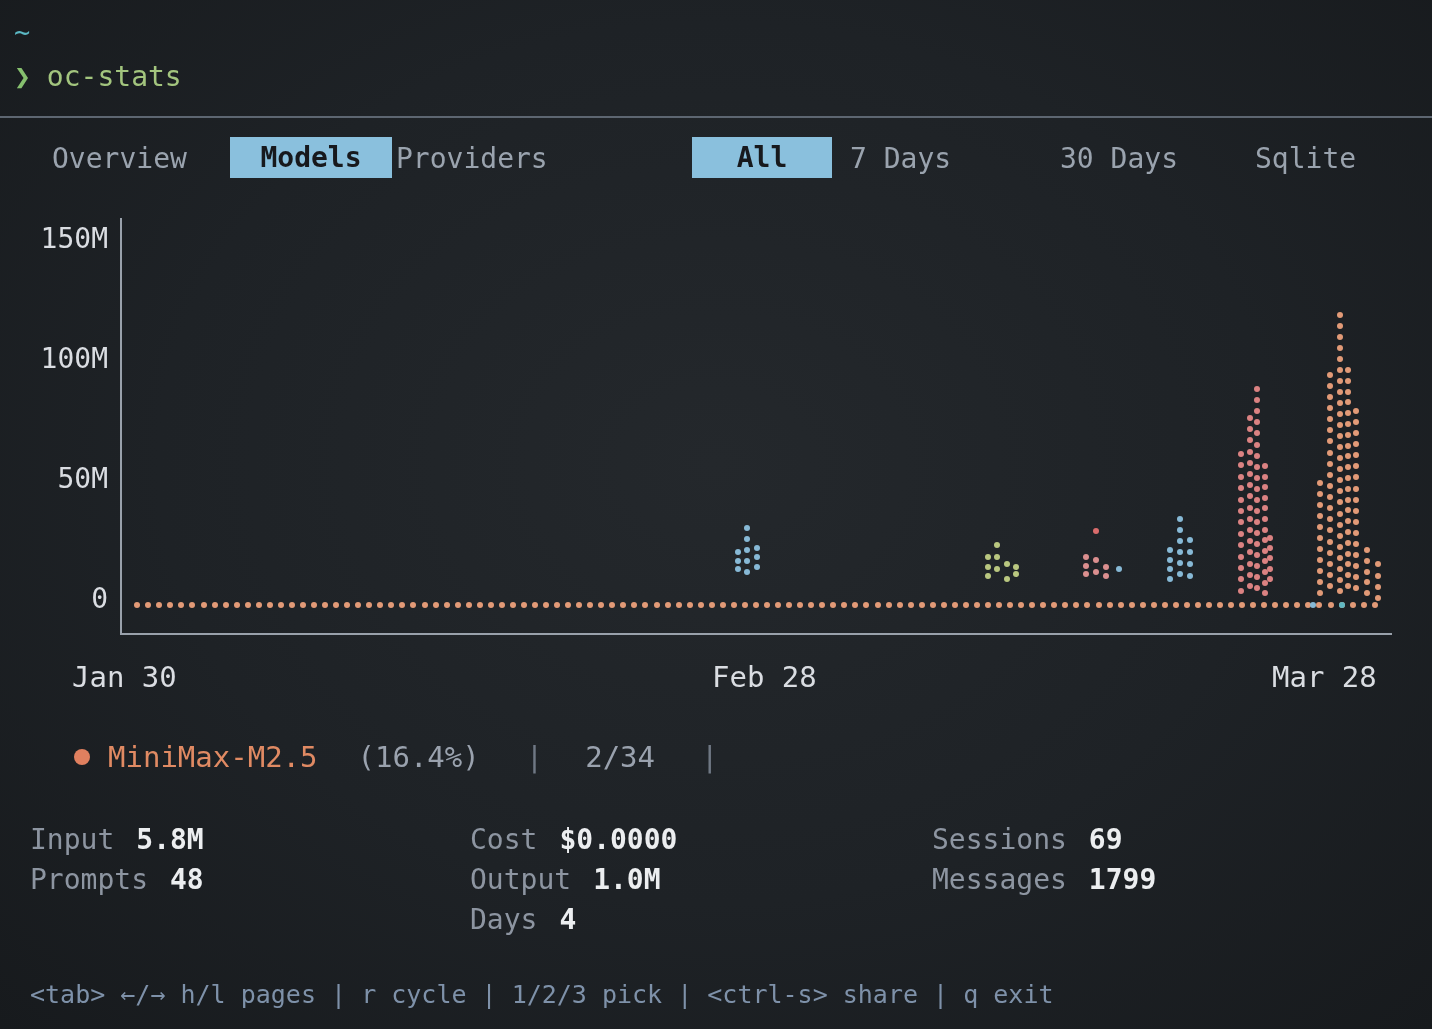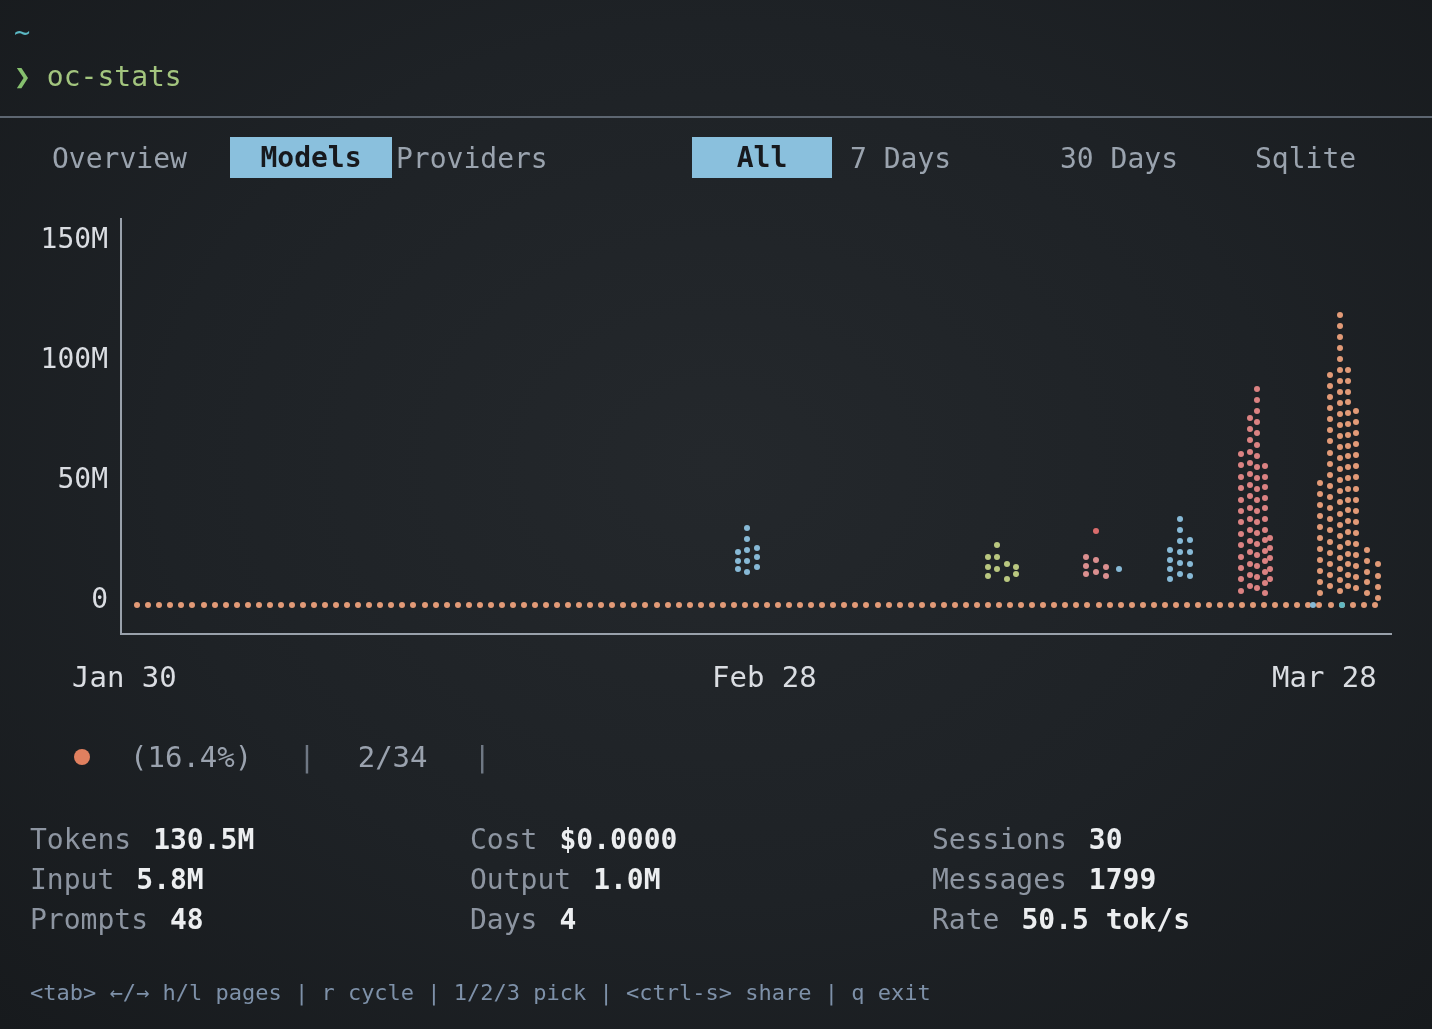--- a/index.html
+++ b/index.html
@@ -413,6 +413,7 @@
 
 <div class="abs legend">
   <span class="legend-dot" style="background: rgb(224, 128, 95);"></span>
+  <span class="legend-model">MiniMax-M2.5</span>
   <span class="legend-share">(16.4%)</span>
   <span class="legend-sep">|</span>
   <span class="legend-pos">2/34</span>

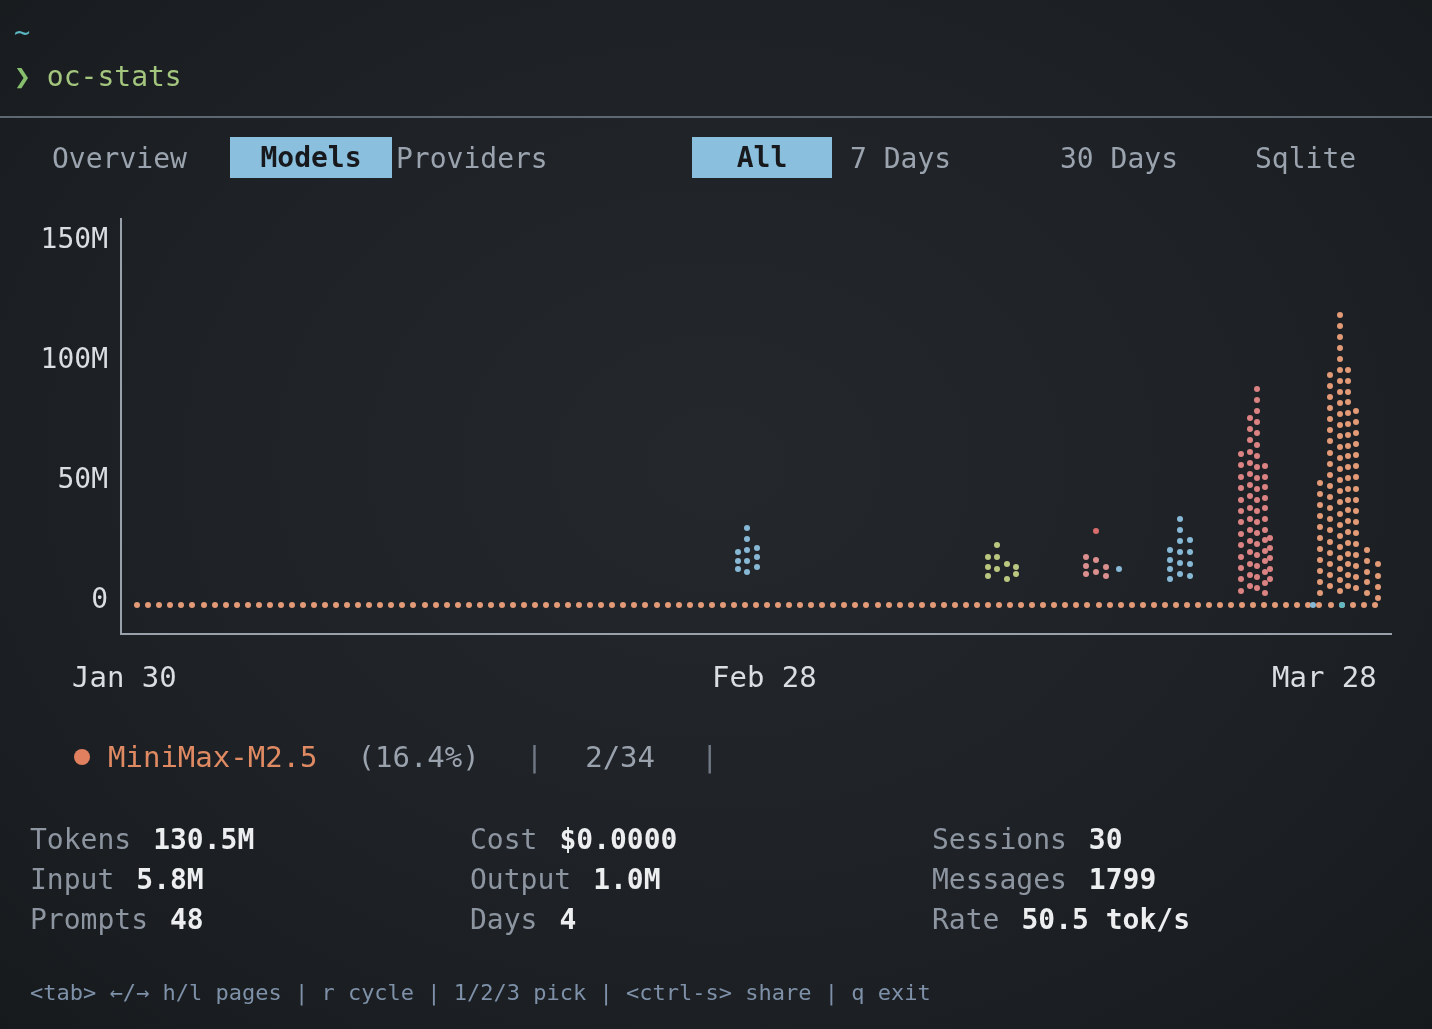--- a/index.html
+++ b/index.html
@@ -422,9 +422,6 @@
 
 <div class="abs stat-col" style="left:30px">
   <div class="stat-line">
-    <span class="stat-label">Tokens</span><span class="stat-value">130.5M</span>
-  </div>
-  <div class="stat-line">
     <span class="stat-label">Input</span><span class="stat-value">5.8M</span>
   </div>
   <div class="stat-line">

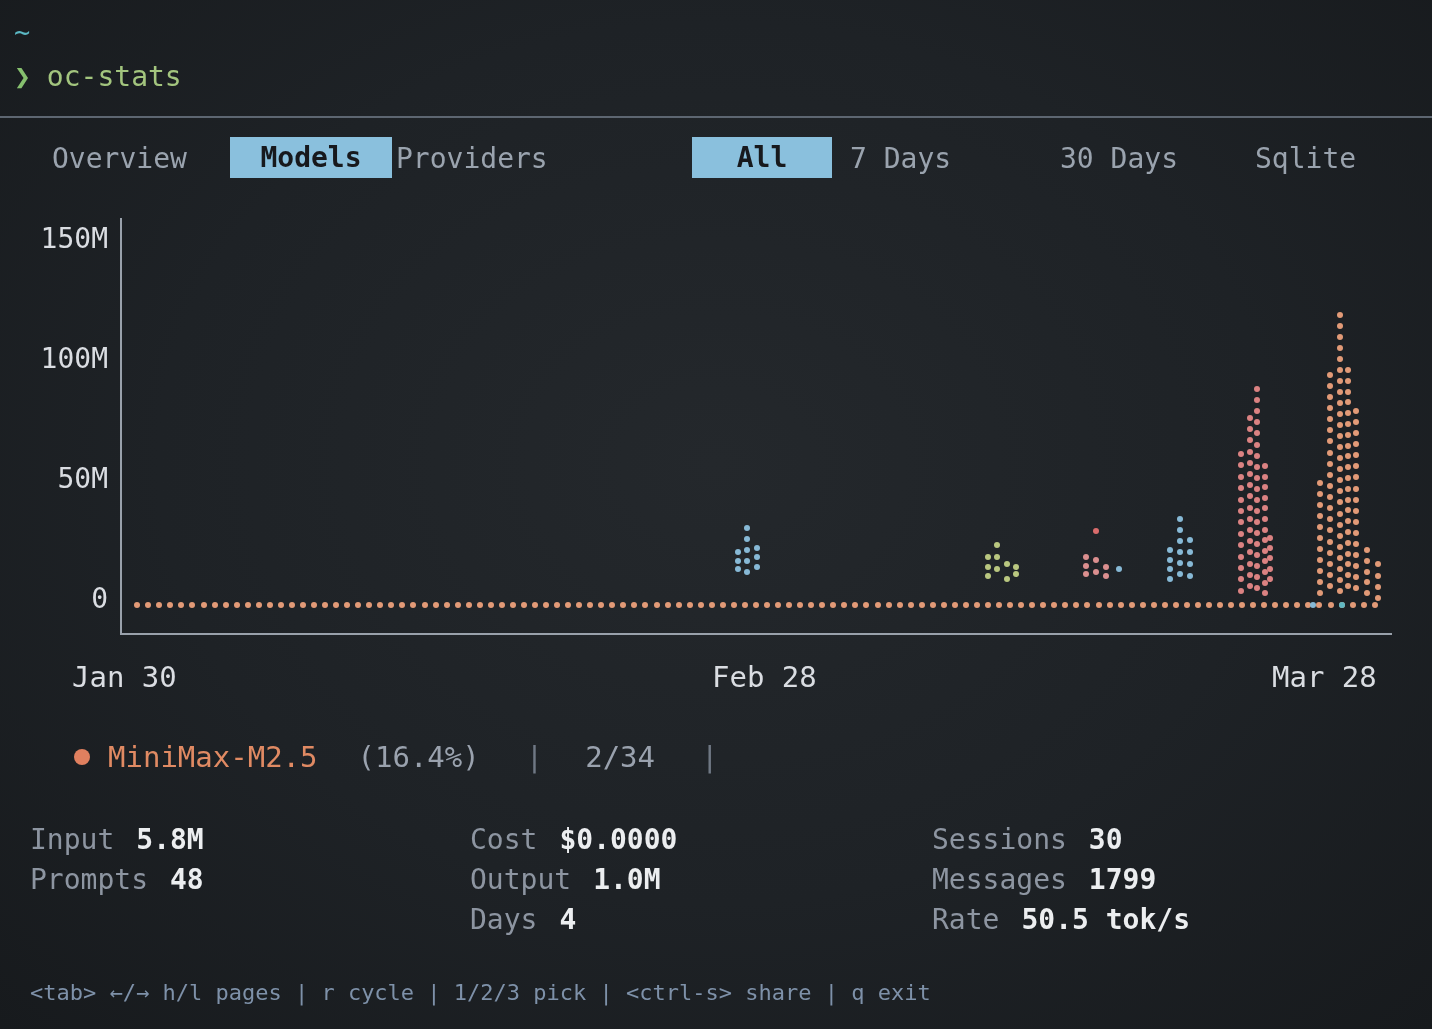--- a/index.html
+++ b/index.html
@@ -441,7 +441,7 @@
 </div>
 <div class="abs stat-col" style="left:932px">
   <div class="stat-line">
-    <span class="stat-label">Sessions</span><span class="stat-value">30</span>
+    <span class="stat-label">Sessions</span><span class="stat-value">69</span>
   </div>
   <div class="stat-line">
     <span class="stat-label">Messages</span><span class="stat-value">1799</span>

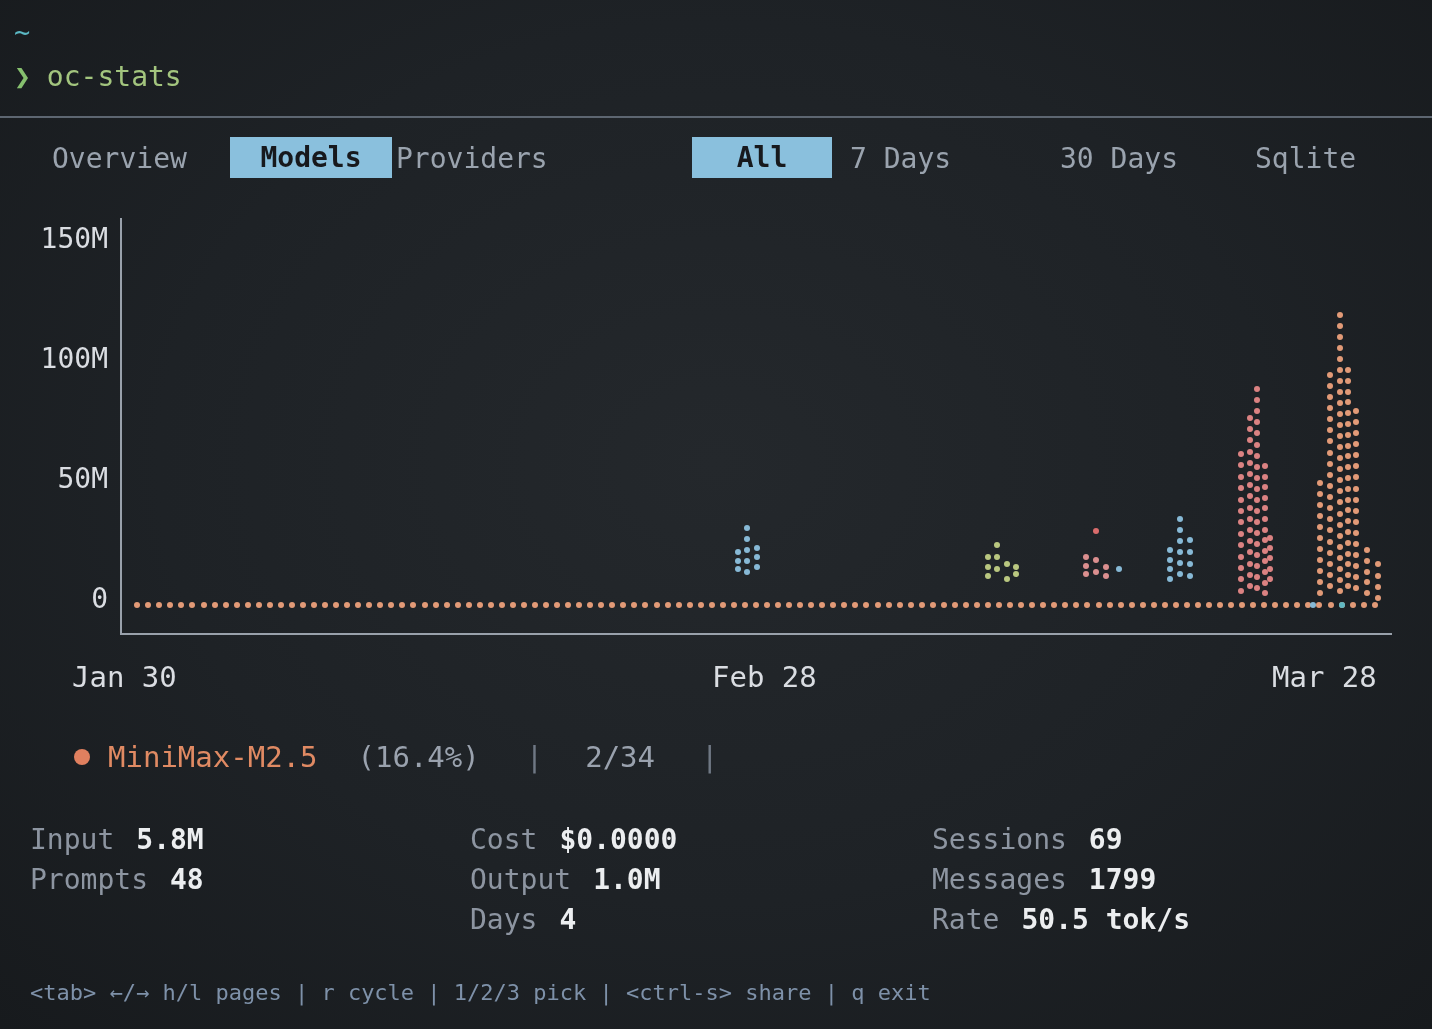--- a/index.html
+++ b/index.html
@@ -446,9 +446,6 @@
   <div class="stat-line">
     <span class="stat-label">Messages</span><span class="stat-value">1799</span>
   </div>
-  <div class="stat-line">
-    <span class="stat-label">Rate</span><span class="stat-value">50.5 tok/s</span>
-  </div>
 </div>
 
 <div class="abs footer">&lt;tab&gt; ←/→ h/l pages | r cycle | 1/2/3 pick | &lt;ctrl-s&gt; share | q exit</div>

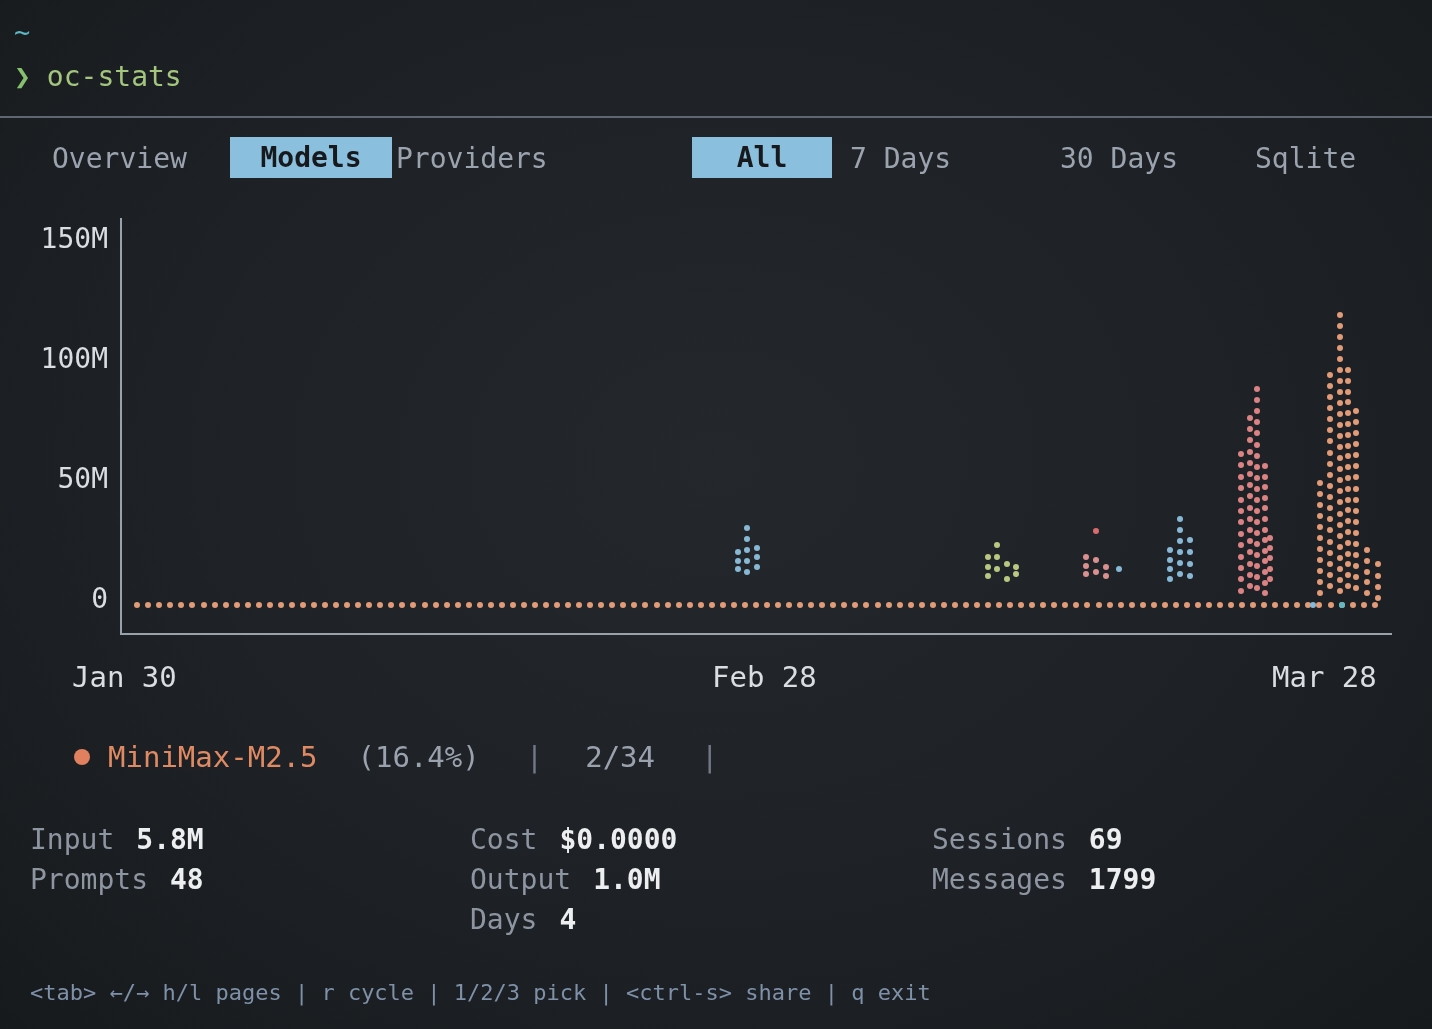--- a/index.html
+++ b/index.html
@@ -51,7 +51,7 @@
   .stat-value { color:#eceef0; font-weight:bold; margin-left:22px; }
 
   
-  .footer { left:30px; top:980px; font-size:22px; color:#7e91a9; white-space:nowrap; }
+  .footer { left:30px; top:980px; font-size:25px; color:#7e91a9; white-space:nowrap; }
 </style>
 </head>
 <body>

